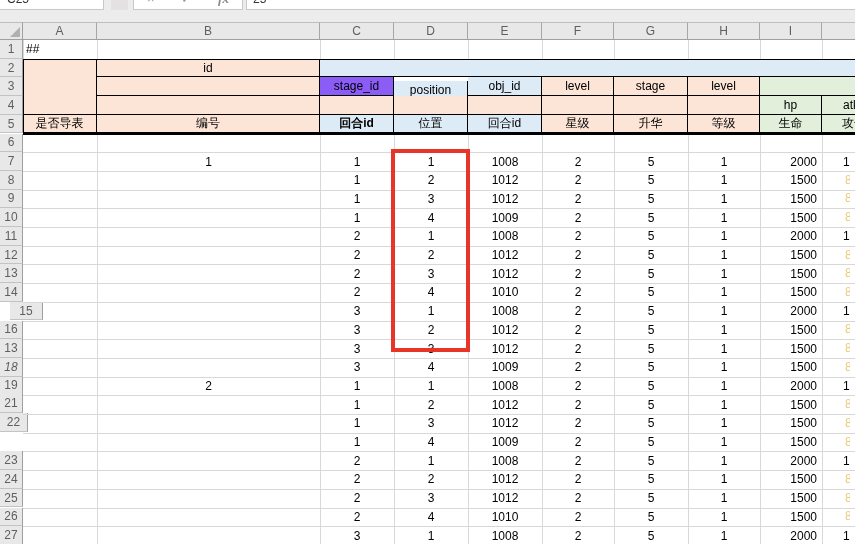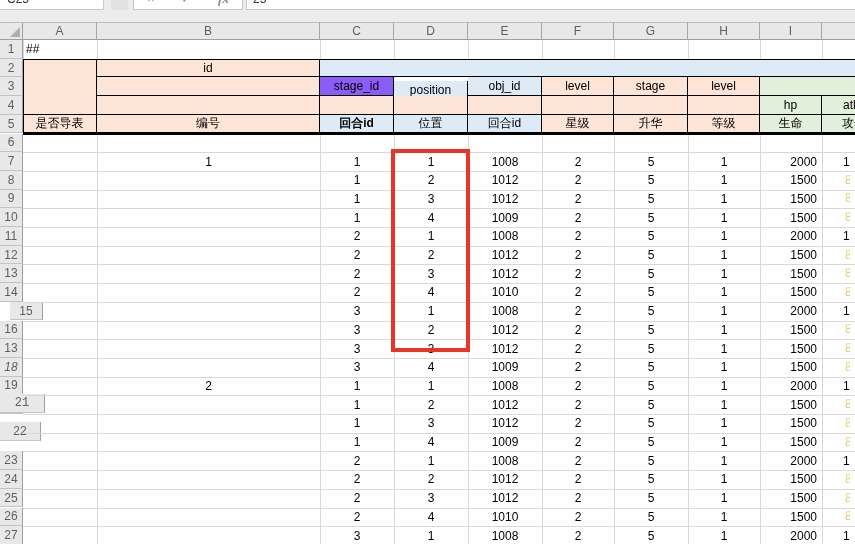--- a/index.html
+++ b/index.html
@@ -90,7 +90,7 @@
       <div class="gray-head row-num" style="left: 0px; top: 357.9px; width: 23px; height: 18.7px; font-style: italic;">18</div>
       <div class="gray-head row-num" style="left: 0px; top: 376.6px; width: 23px; height: 18.7px;">19</div>
       <div class="gray-head row-num" style="left: 0px; top: 395.3px; width: 23px; height: 18.7px;">20</div>
-      <div class="gray-head row-num" style="left: 0px; top: 394px; width: 45px; height: 18.7px; font-family: Liberation Mono, monospace;">21</div>
+      <div class="gray-head row-num" style="left: 0px; top: 394px; width: 23px; height: 18.7px;">21</div>
       <div class="gray-head row-num" style="left: 0px; top: 422px; width: 41px; height: 18.7px;">22</div>
       <div class="gray-head row-num" style="left: 0px; top: 451.4px; width: 23px; height: 18.7px;">23</div>
       <div class="gray-head row-num" style="left: 0px; top: 470.1px; width: 23px; height: 18.7px;">24</div>

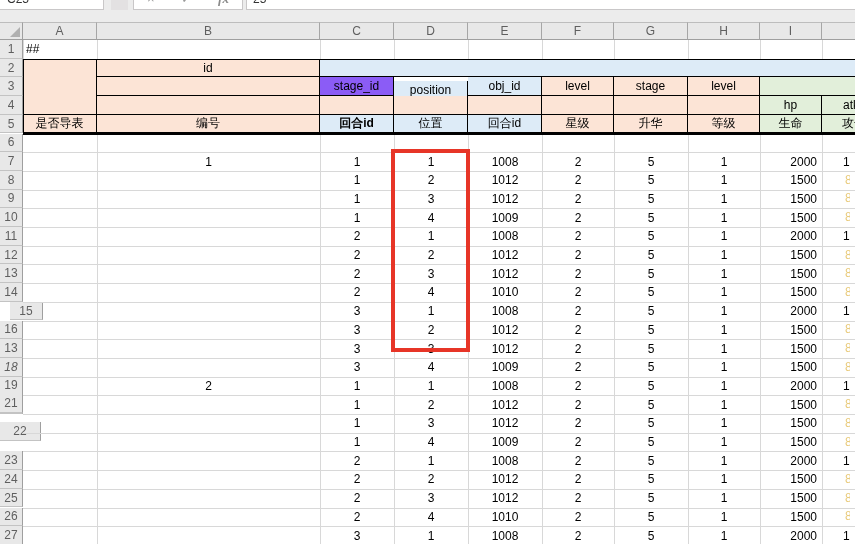--- a/index.html
+++ b/index.html
@@ -91,7 +91,7 @@
       <div class="gray-head row-num" style="left: 0px; top: 376.6px; width: 23px; height: 18.7px;">19</div>
       <div class="gray-head row-num" style="left: 0px; top: 395.3px; width: 23px; height: 18.7px;">20</div>
       <div class="gray-head row-num" style="left: 0px; top: 394px; width: 23px; height: 18.7px;">21</div>
-      <div class="gray-head row-num" style="left: 0px; top: 422px; width: 41px; height: 18.7px;">22</div>
+      <div class="gray-head row-num" style="left: 0px; top: 413px; width: 28px; height: 18.7px;">22</div>
       <div class="gray-head row-num" style="left: 0px; top: 451.4px; width: 23px; height: 18.7px;">23</div>
       <div class="gray-head row-num" style="left: 0px; top: 470.1px; width: 23px; height: 18.7px;">24</div>
       <div class="gray-head row-num" style="left: 0px; top: 488.8px; width: 23px; height: 18.7px;">25</div>

